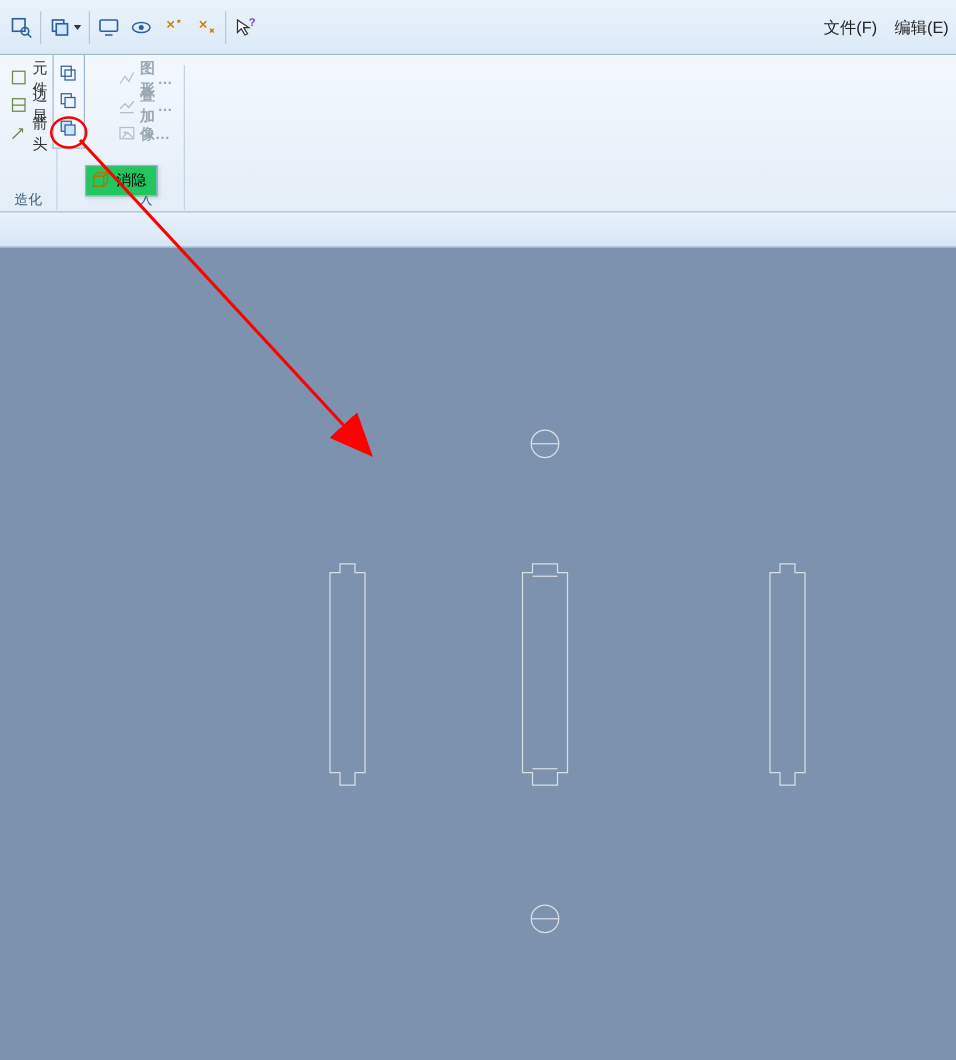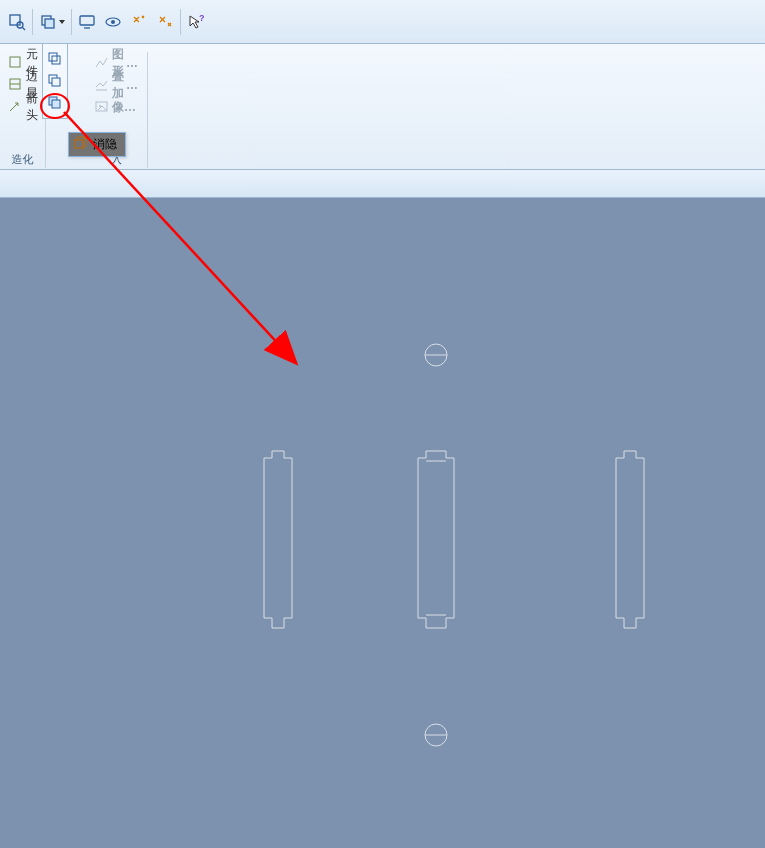--- a/index.html
+++ b/index.html
@@ -185,6 +185,10 @@
       </svg>
   </div>
 
+  <div class="menu-right">
+    <span>文件(F)</span>
+    <span>编辑(E)</span>
+  </div>
 </div>
 
 <div class="dd-panel">

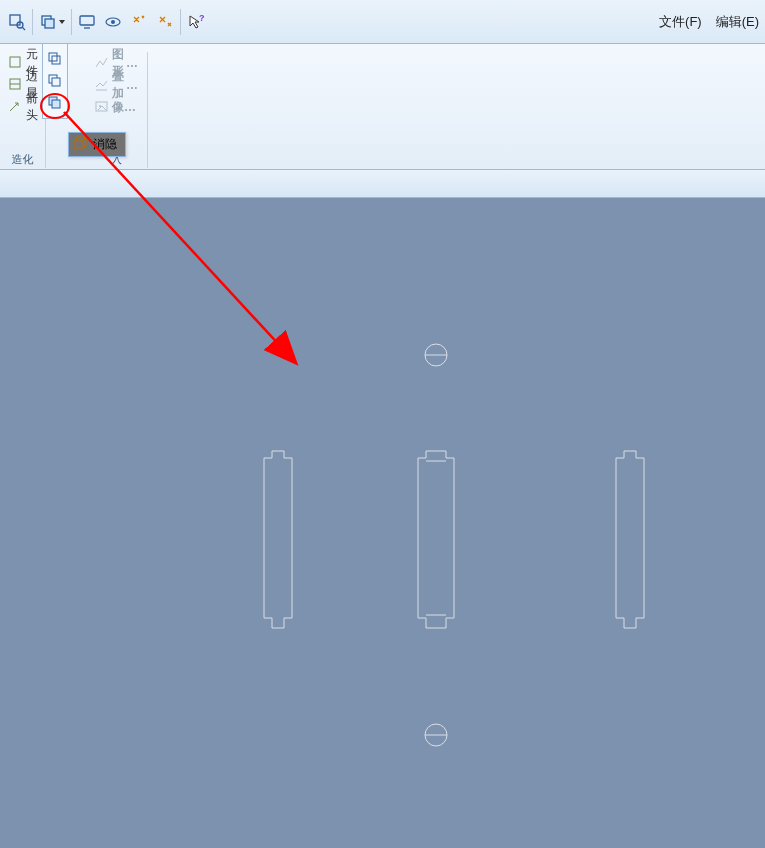--- a/index.html
+++ b/index.html
@@ -97,11 +97,11 @@
   .tooltip-pop {
     position:absolute;
     left: 68px; top: 132px;
-    background: #737373;
+    background: #22c55e;
     border: 1px solid #8ab4e0;
     padding: 3px 8px 3px 4px;
     font-size: 12px;
-    display:flex; align-items:flex-start; gap:4px;
+    display:flex; align-items:flex-end; gap:4px;
     z-index: 7;
     box-shadow: 1px 1px 3px rgba(0,0,0,0.15);
   }

